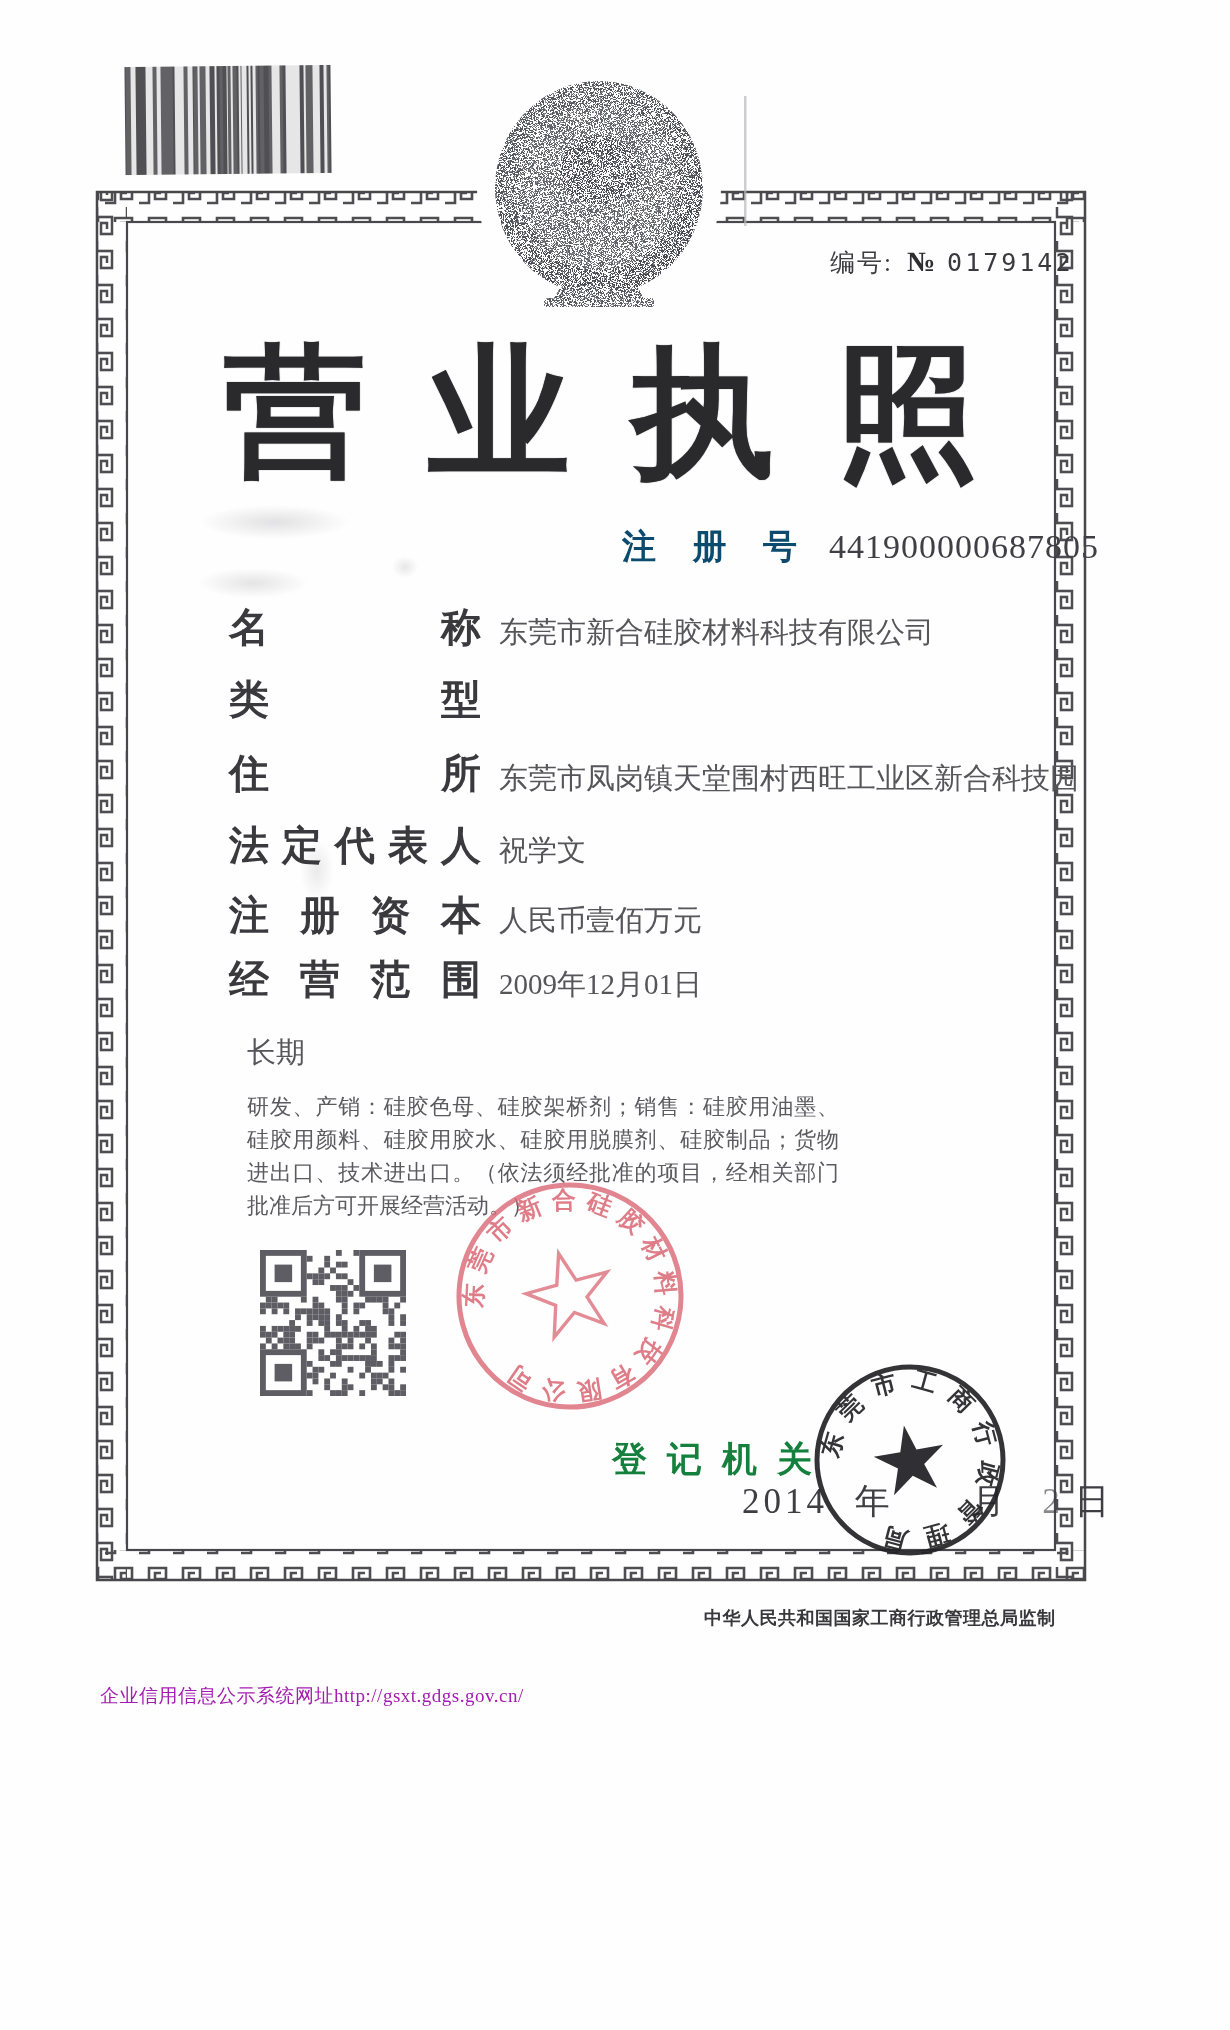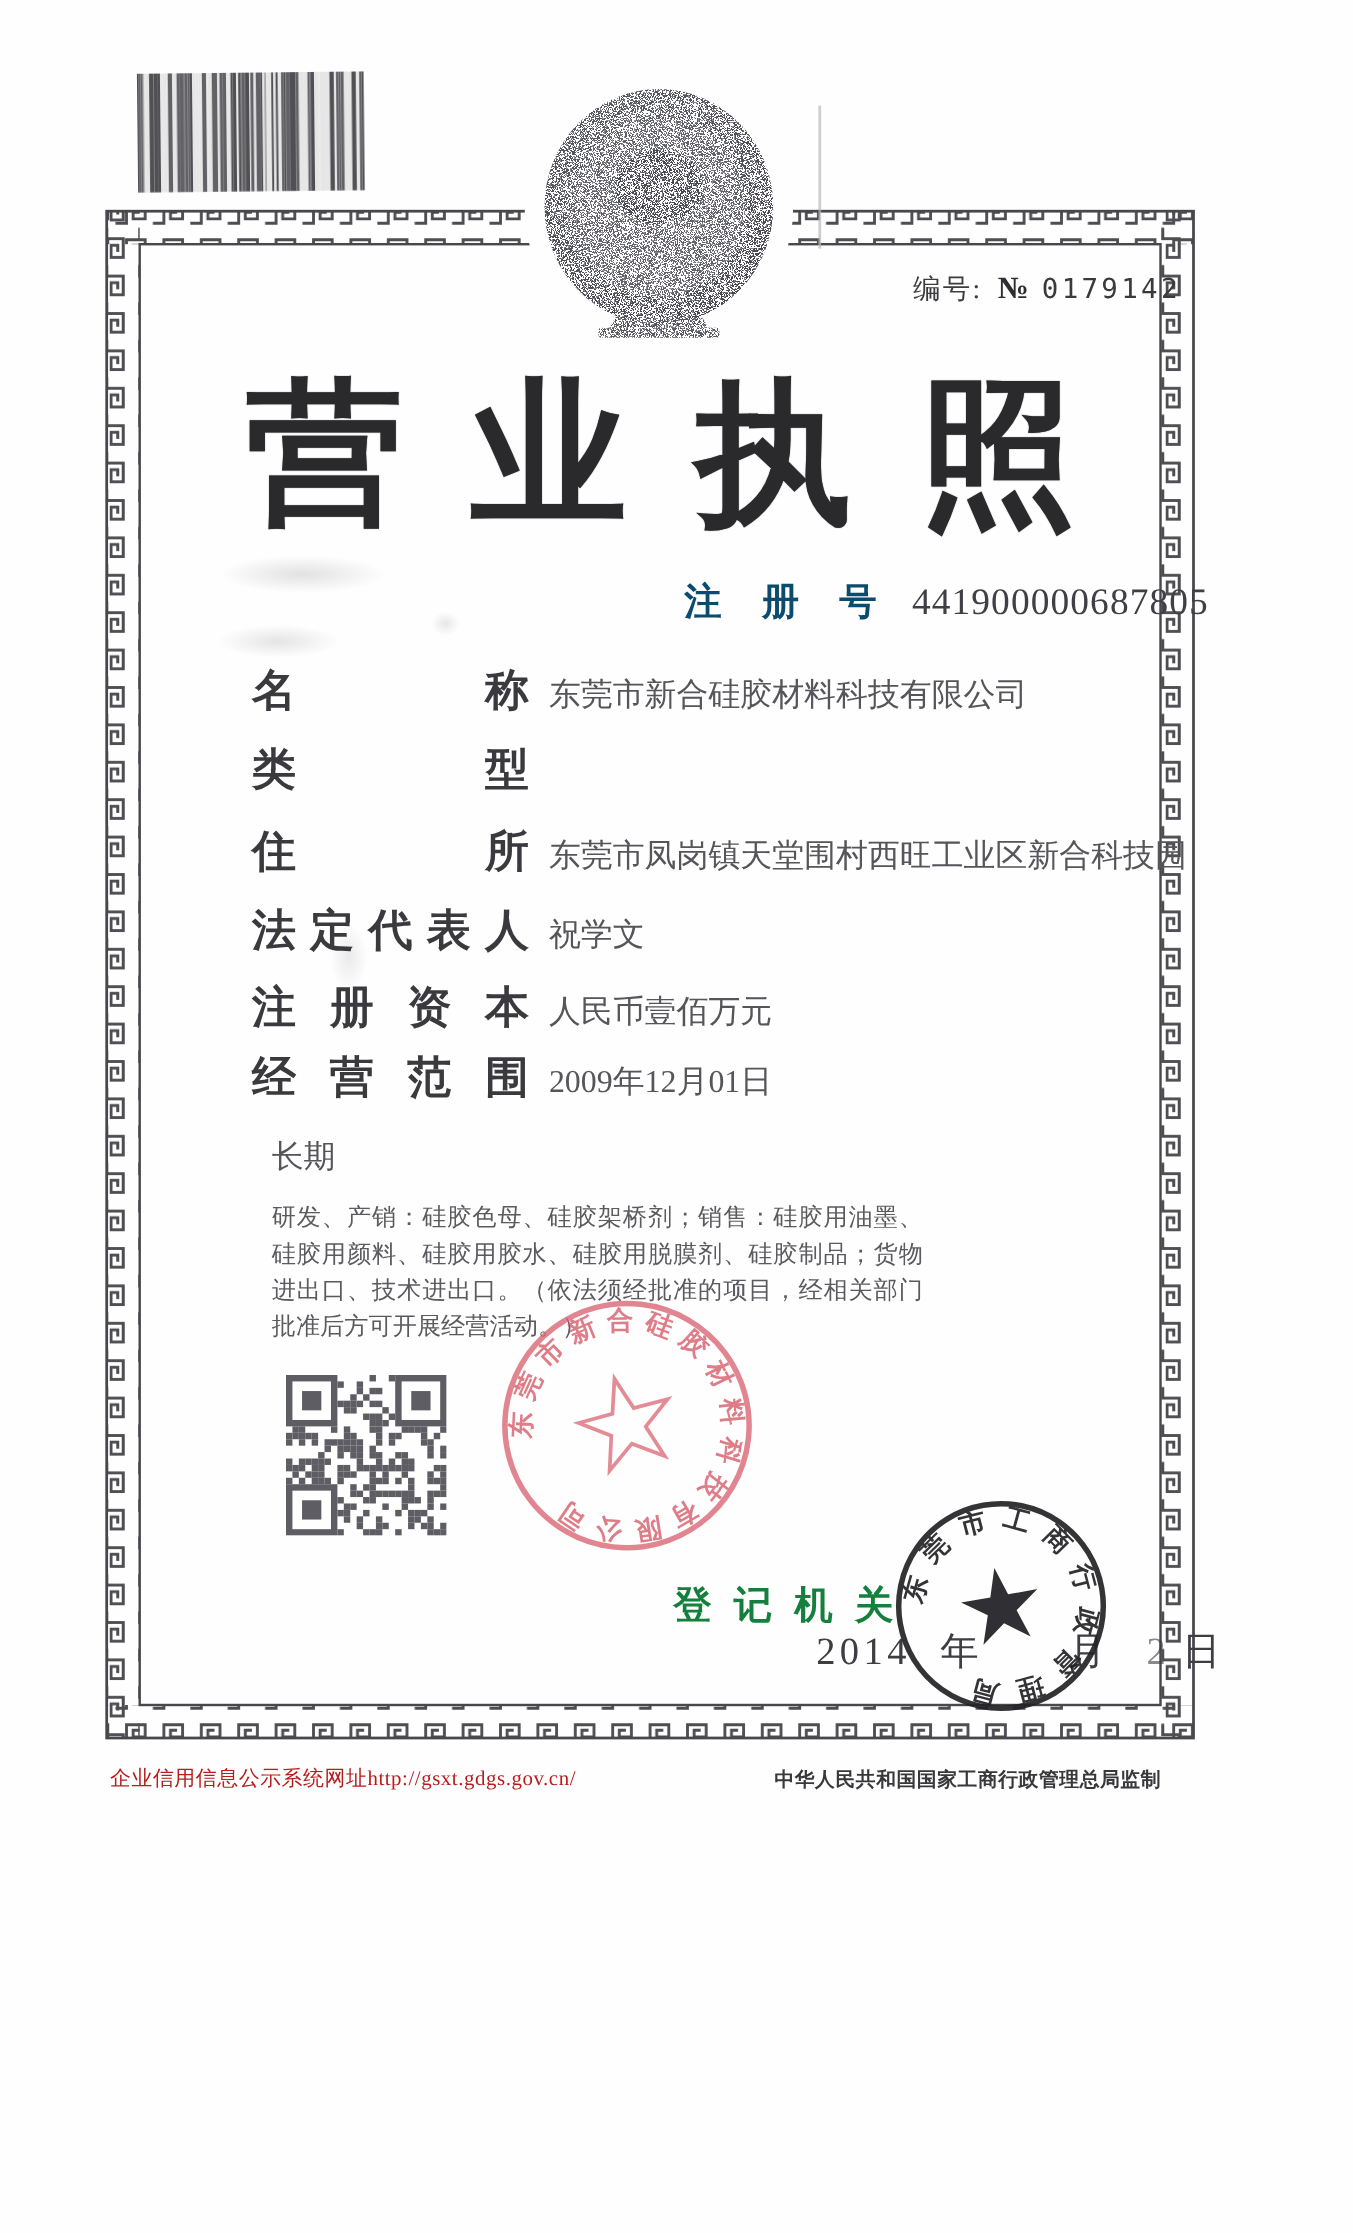--- a/index.html
+++ b/index.html
@@ -66,7 +66,7 @@
   #dt-day-unit{margin-left:6px;}
 
   
-  #footer-left{left:100px;top:1604px;z-index:2;font-size:19px;color:#b91c1c;letter-spacing:.5px;}
+  #footer-left{left:100px;top:1683px;z-index:2;font-size:19px;color:#a21caf;letter-spacing:.5px;}
   #footer-right{left:704px;top:1606px;z-index:2;font-size:18px;font-weight:bold;color:#38383c;letter-spacing:.5px;}
 
   

